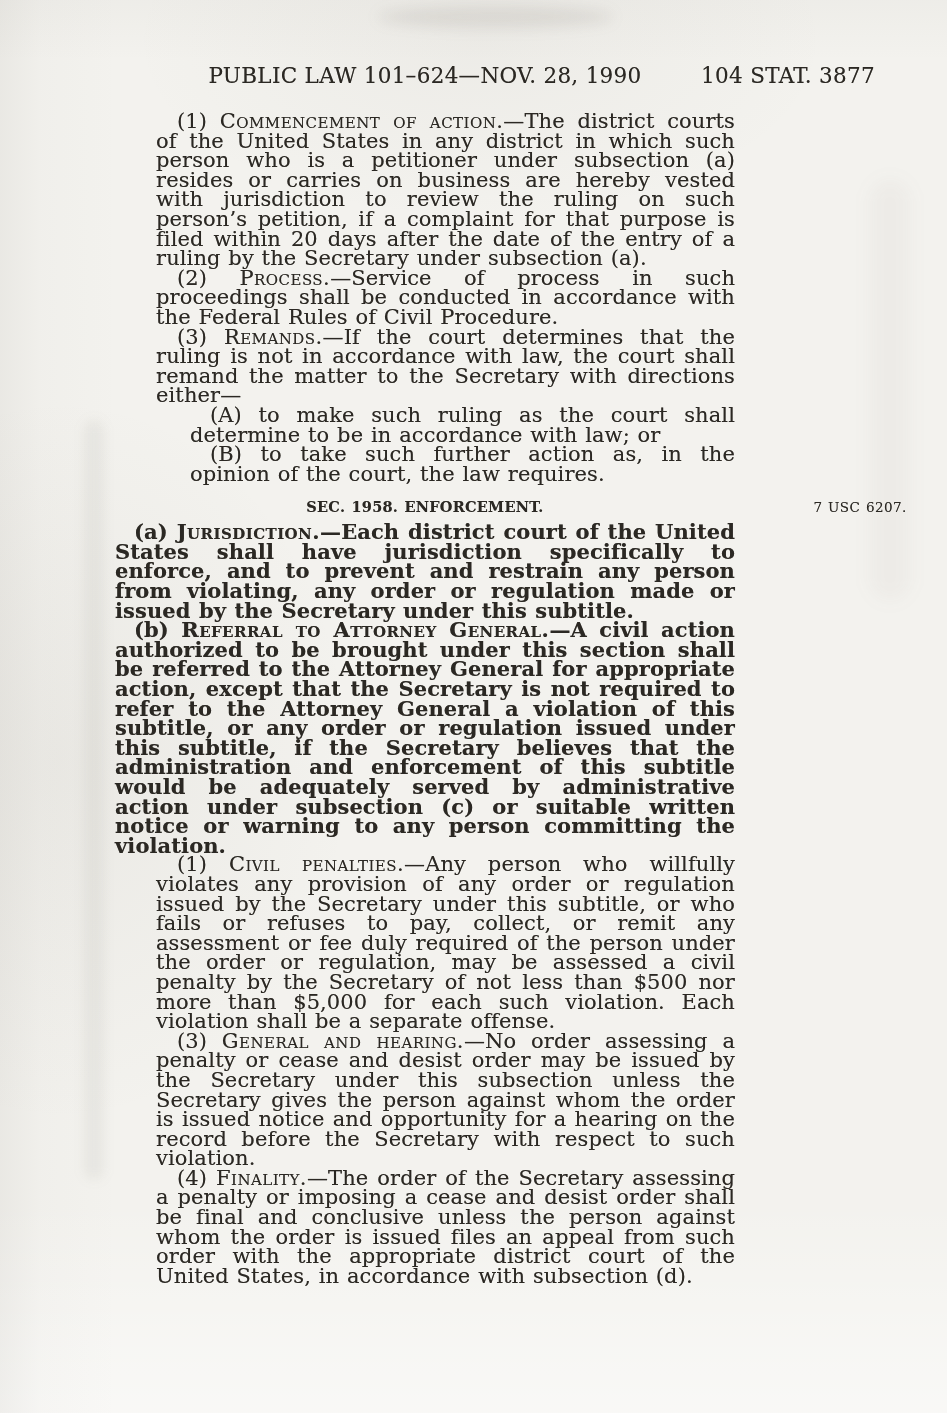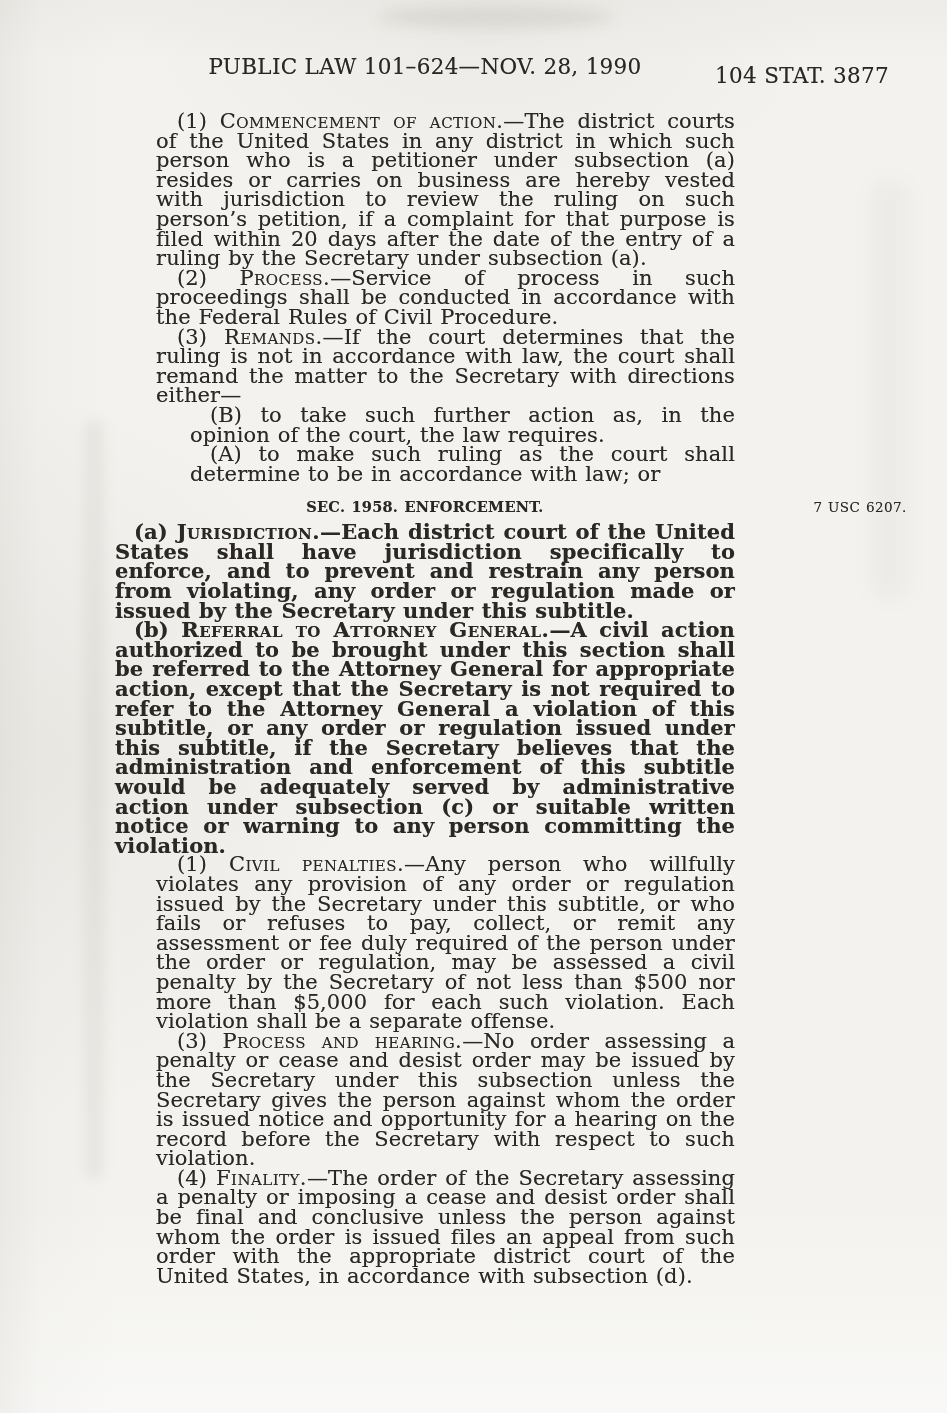--- a/index.html
+++ b/index.html
@@ -23,7 +23,7 @@
   .smudge-left{left:84px;top:420px;width:20px;height:760px;background:rgba(105,100,88,0.07);filter:blur(6px);border-radius:10px;}
   .smudge-right{left:870px;top:180px;width:40px;height:420px;background:rgba(105,100,88,0.045);filter:blur(9px);border-radius:20px;}
   .header-title{
-    position:absolute;left:115px;top:54px;width:620px;
+    position:absolute;left:115px;top:63px;width:620px;
     text-align:center;font-size:21.5px;letter-spacing:0.3px;white-space:nowrap;
   }
   .header-stat{

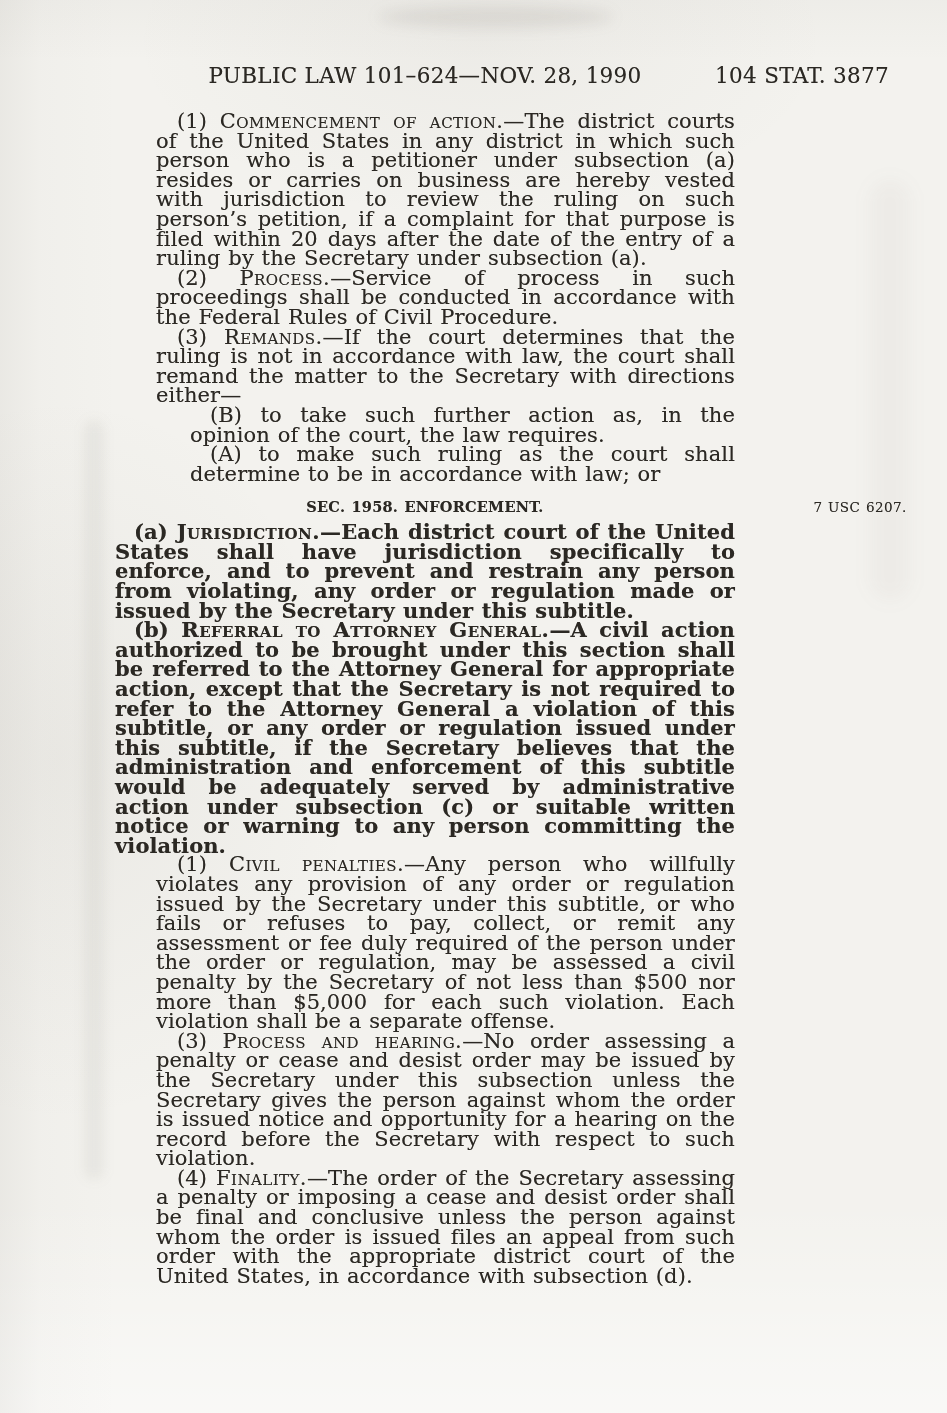--- a/index.html
+++ b/index.html
@@ -27,7 +27,7 @@
     text-align:center;font-size:21.5px;letter-spacing:0.3px;white-space:nowrap;
   }
   .header-stat{
-    position:absolute;right:58px;top:63px;
+    position:absolute;right:72px;top:63px;
     font-size:21.5px;letter-spacing:0.3px;white-space:nowrap;
   }
   .content{position:absolute;left:115px;top:112px;width:620px;}

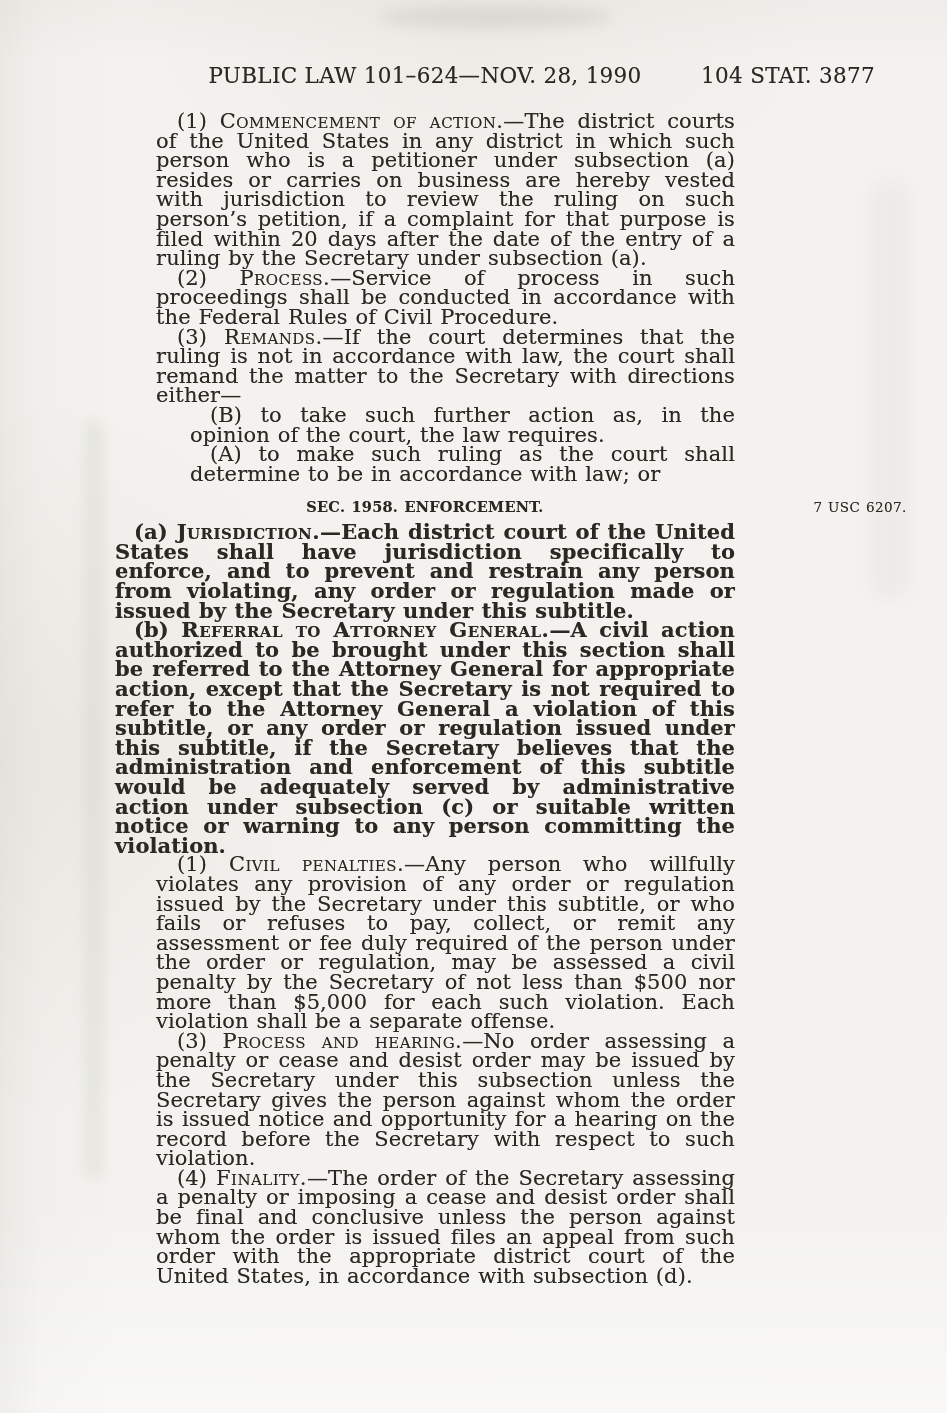--- a/index.html
+++ b/index.html
@@ -72,9 +72,9 @@
 
     <p class="para lvl2"><span>(3)</span> <span class="sc">Remands.</span><span>—If the court determines that the ruling is not in accordance with law, the court shall remand the matter to the Secretary with directions either—</span></p>
 
+    <p class="para lvl3"><span>(A)</span> <span>to make such ruling as the court shall determine to be in accordance with law; or</span></p>
+
     <p class="para lvl3"><span>(B)</span> <span>to take such further action as, in the opinion of the court, the law requires.</span></p>
-
-    <p class="para lvl3"><span>(A)</span> <span>to make such ruling as the court shall determine to be in accordance with law; or</span></p>
 
 
     <p class="para sec-heading"><span>SEC. 1958. ENFORCEMENT.</span><span class="margin-note">7 USC 6207.</span></p>

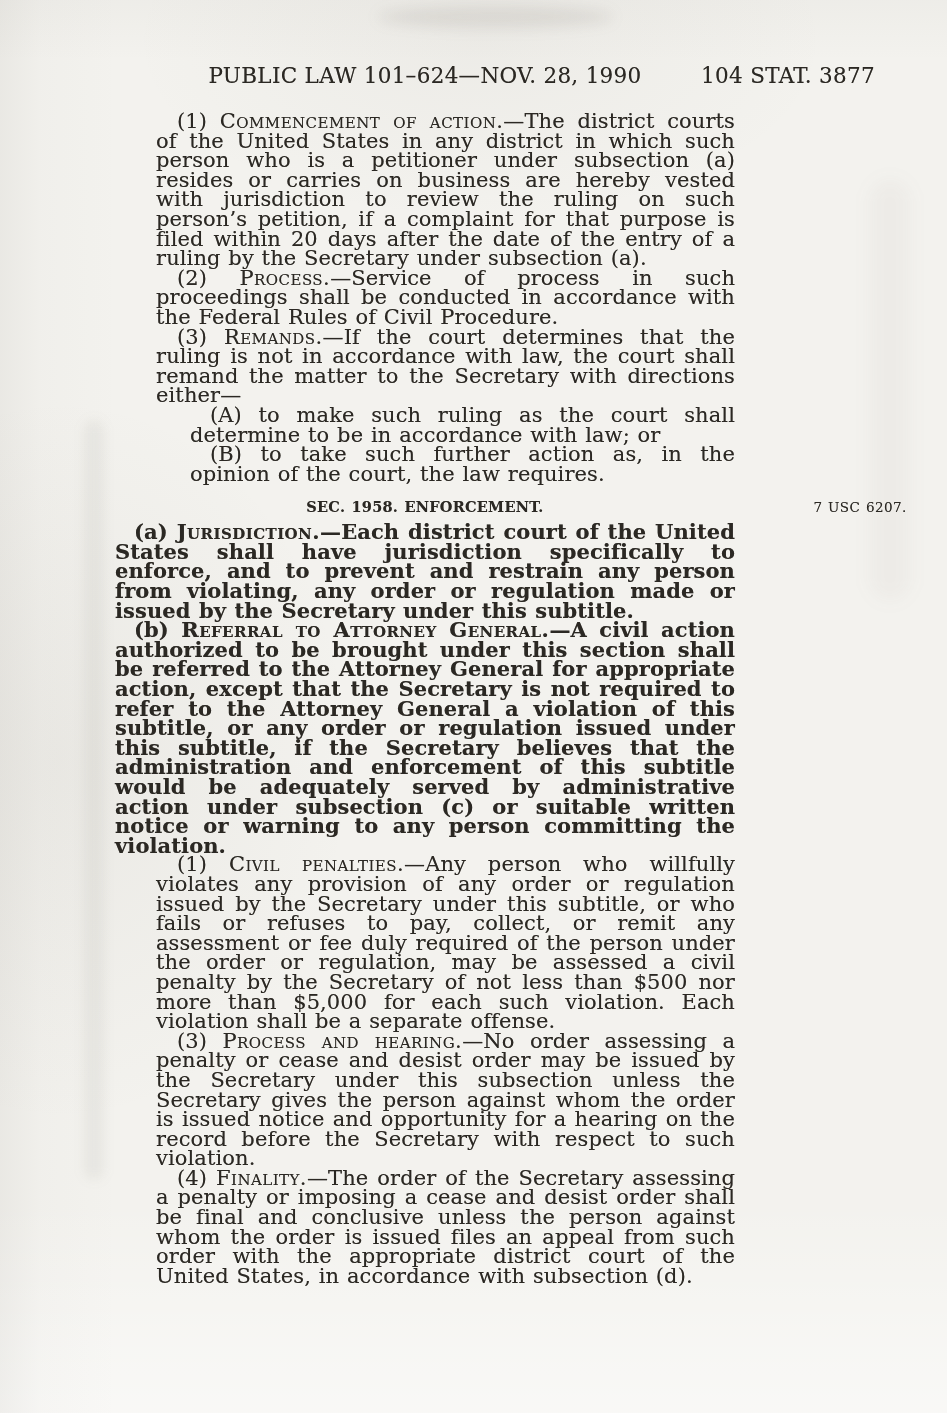--- a/index.html
+++ b/index.html
@@ -87,7 +87,7 @@
     <p class="para lvl2"><span>(1)</span> <span class="sc">Civil penalties.</span><span>—Any person who willfully violates any provision of any order or regulation issued by the Secretary under this subtitle, or who fails or refuses to pay, collect, or remit any assessment or fee duly required of the person under the order or regulation, may be assessed a civil penalty by the Secretary of not less than $500 nor more than $5,000 for each such violation. Each violation shall be a separate offense.</span></p>
 
 
-    <p class="para lvl2"><span>(3)</span> <span class="sc">Process and hearing.</span><span>—No order assessing a penalty or cease and desist order may be issued by the Secretary under this subsection unless the Secretary gives the person against whom the order is issued notice and opportunity for a hearing on the record before the Secretary with respect to such violation.</span></p>
+    <p class="para lvl2"><span>(3)</span> <span class="sc">General and hearing.</span><span>—No order assessing a penalty or cease and desist order may be issued by the Secretary under this subsection unless the Secretary gives the person against whom the order is issued notice and opportunity for a hearing on the record before the Secretary with respect to such violation.</span></p>
 
     <p class="para lvl2"><span>(4)</span> <span class="sc">Finality.</span><span>—The order of the Secretary assessing a penalty or imposing a cease and desist order shall be final and conclusive unless the person against whom the order is issued files an appeal from such order with the appropriate district court of the United States, in accordance with subsection (d).</span></p>
 

